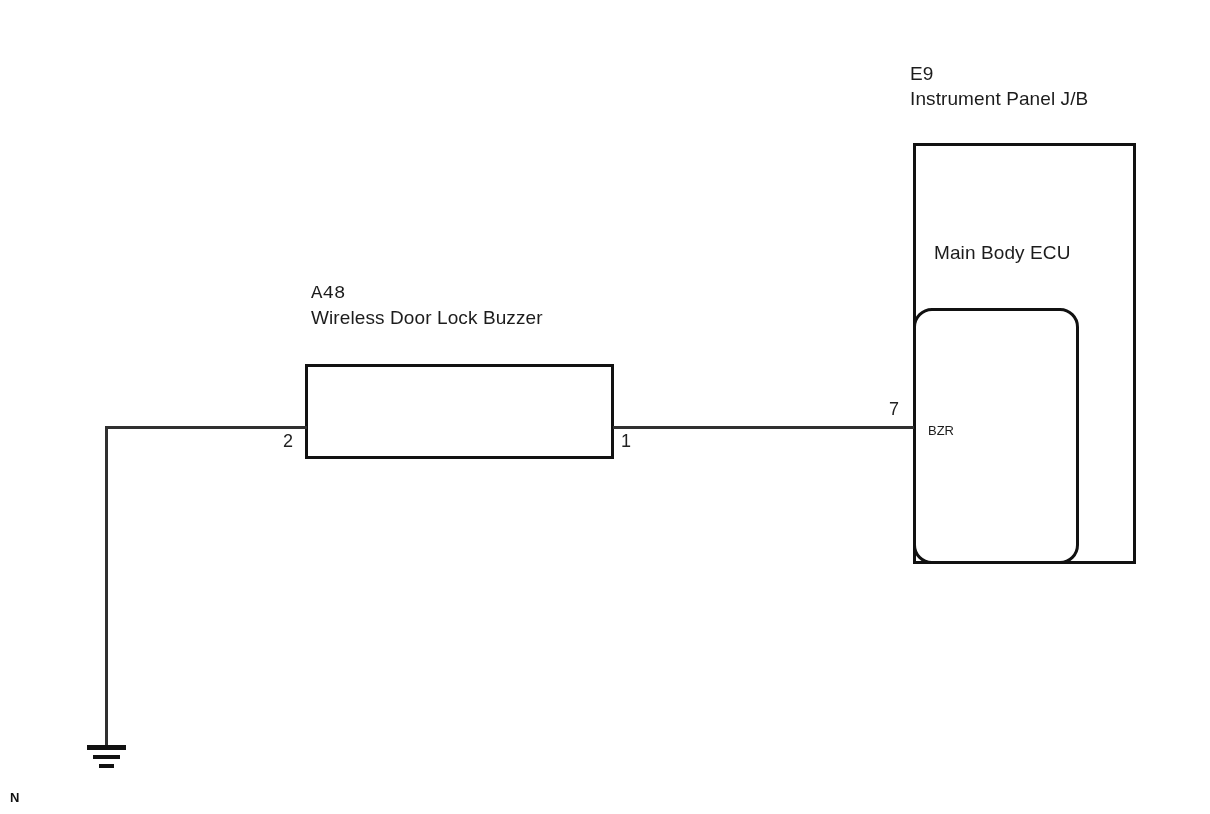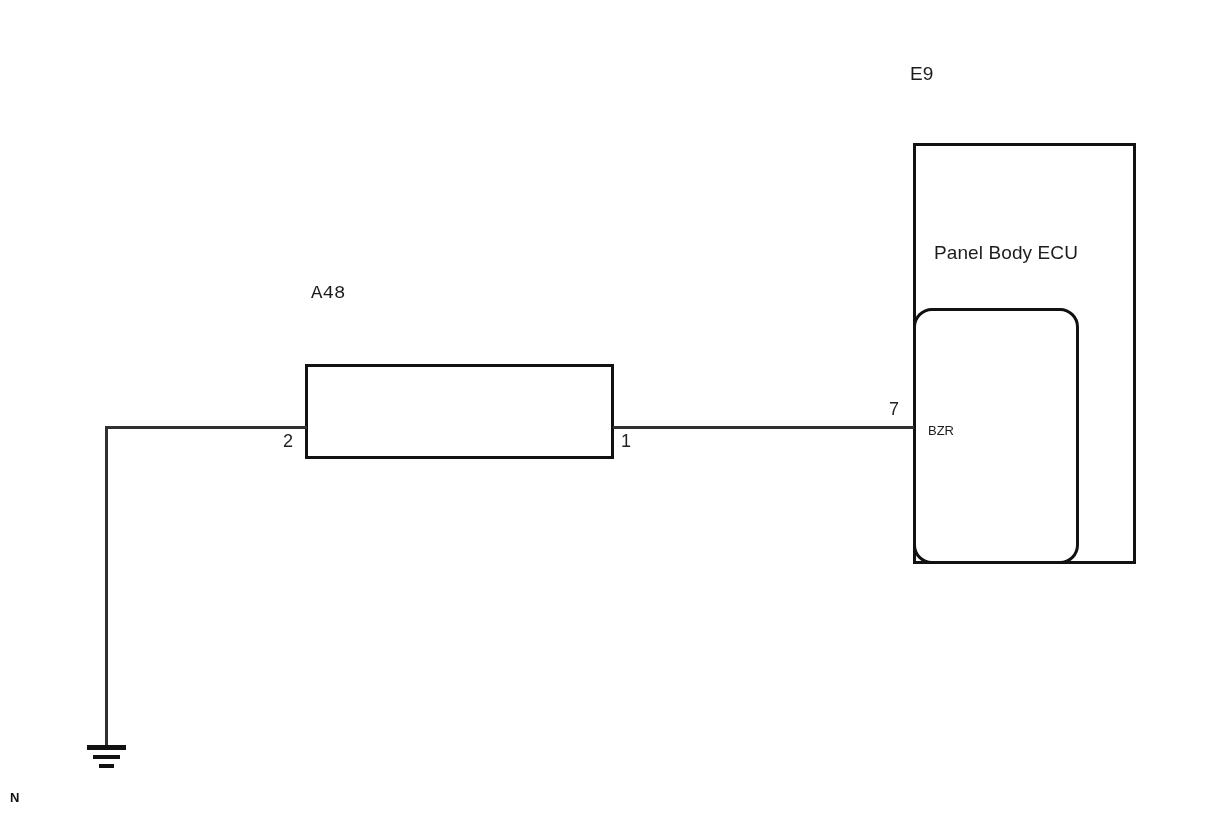--- a/index.html
+++ b/index.html
@@ -88,6 +88,7 @@
 <div id="diagram-root">
 
   <div class="label-text" style="left:910px; top:62px;">E9</div>
+  <div class="label-text" style="left:910px; top:87px;">Instrument Panel J/B</div>
 
   <div class="box-rect" style="left:913px; top:143px; width:223px; height:421px;"></div>
 

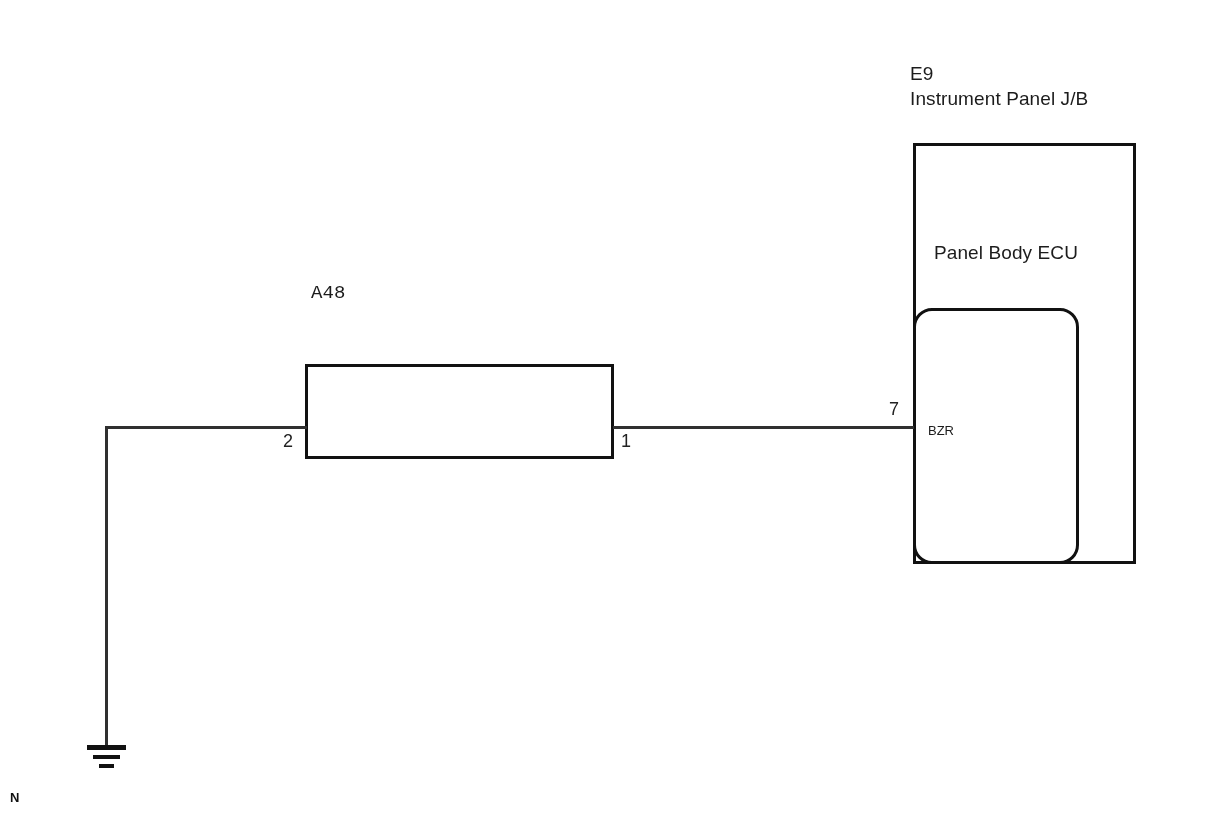--- a/index.html
+++ b/index.html
@@ -92,7 +92,7 @@
 
   <div class="box-rect" style="left:913px; top:143px; width:223px; height:421px;"></div>
 
-  <div class="label-text" style="left:934px; top:241px;">Panel Body ECU</div>
+  <div class="label-text" style="left:934px; top:241px;">Main Body ECU</div>
 
   <div class="box-round" style="left:913px; top:308px; width:166px; height:256px;"></div>
 

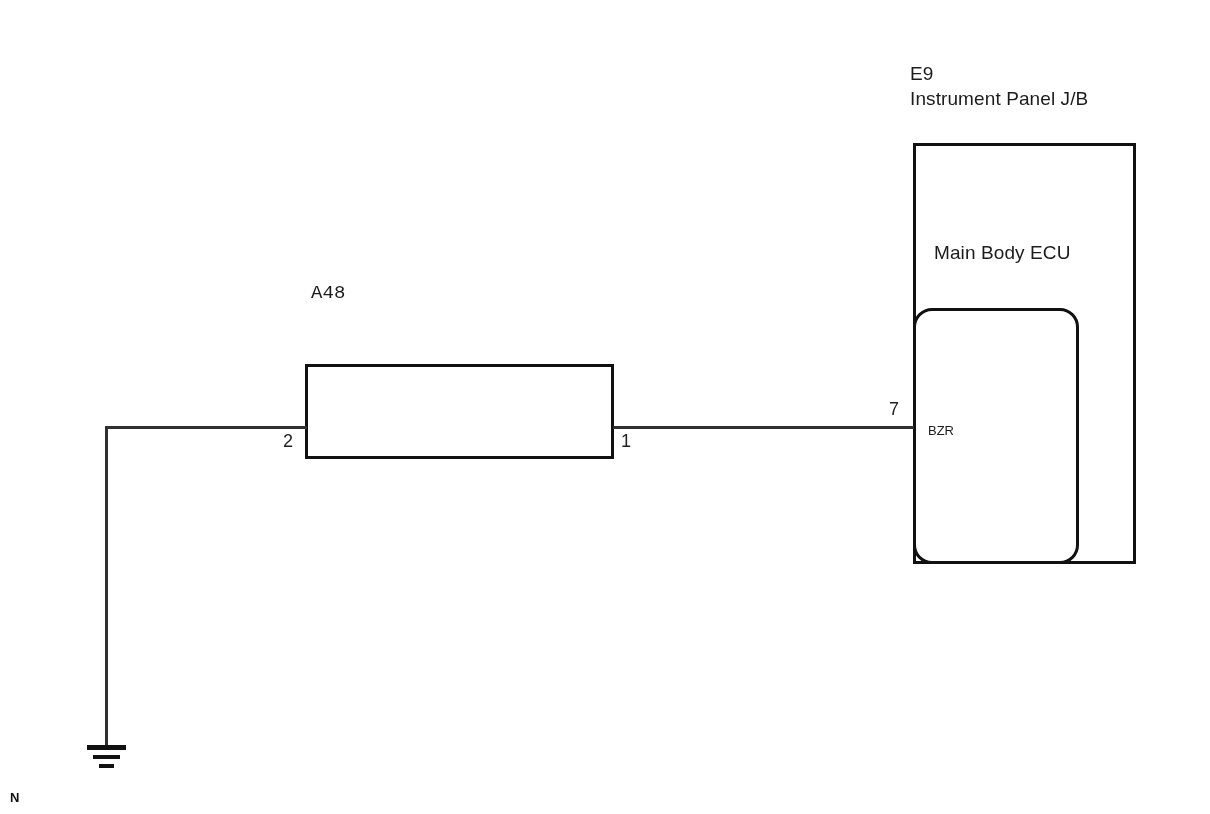--- a/index.html
+++ b/index.html
@@ -101,6 +101,7 @@
   <div class="pin-num" style="left:889px; top:400px;">7</div>
 
   <div class="label-text" style="left:311px; top:281px;font-family:Liberation Mono, monospace;">A48</div>
+  <div class="label-text" style="left:311px; top:306px;">Wireless Door Lock Buzzer</div>
 
   <div class="box-rect" style="left:305px; top:364px; width:309px; height:95px;"></div>
 

